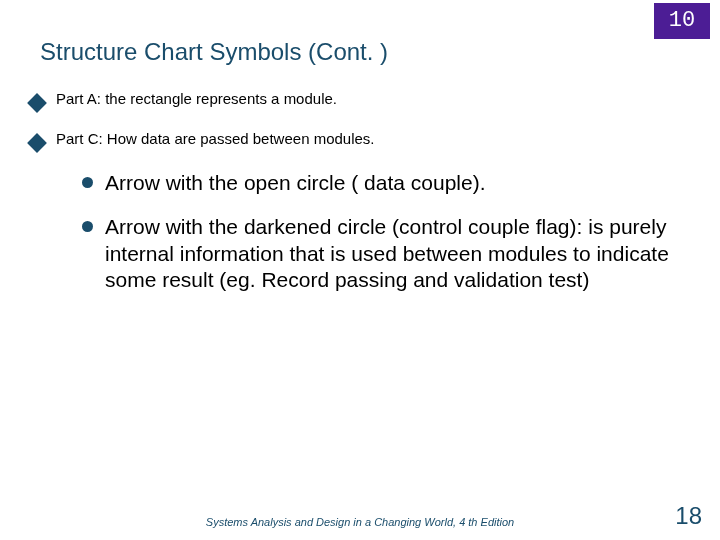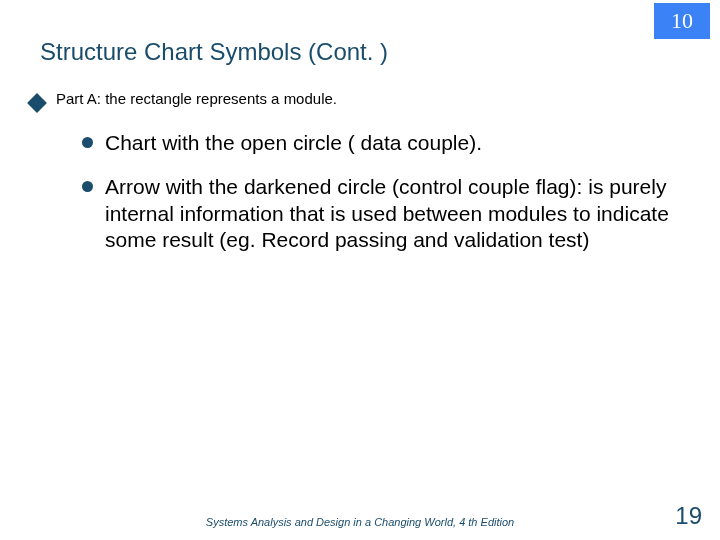--- a/index.html
+++ b/index.html
@@ -16,12 +16,12 @@
     right: 10px;
     width: 56px;
     height: 36px;
-    background: #3b82f6;
+    background: #4c1d95;
     color: #ffffff;
     font-size: 22px;
     text-align: center;
     line-height: 36px;
-    font-family: Liberation Serif, serif;
+    font-family: Liberation Mono, monospace;
   }
   .title {
     position: absolute;

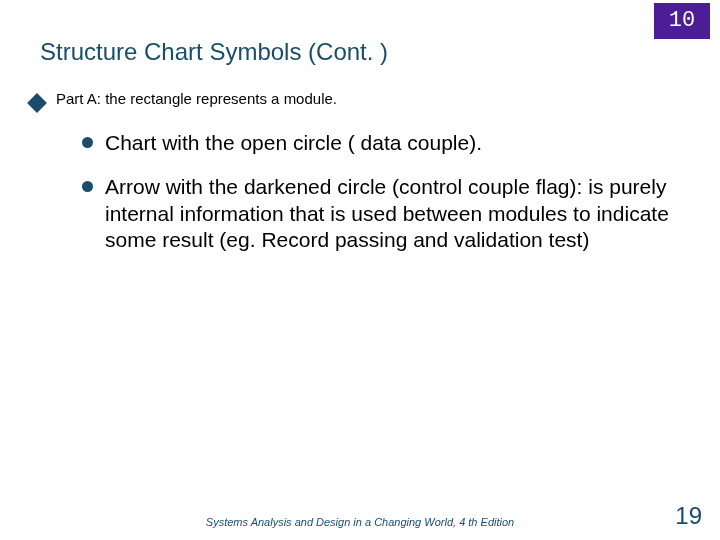--- a/index.html
+++ b/index.html
@@ -115,6 +115,10 @@
   </div>
 
 
+  <div class="bullet-row">
+    <div class="diamond"></div>
+    <div class="bullet-text">Part C: How data are passed between modules.</div>
+  </div>
 
   <div class="sub-list">
     <div class="sub-row">

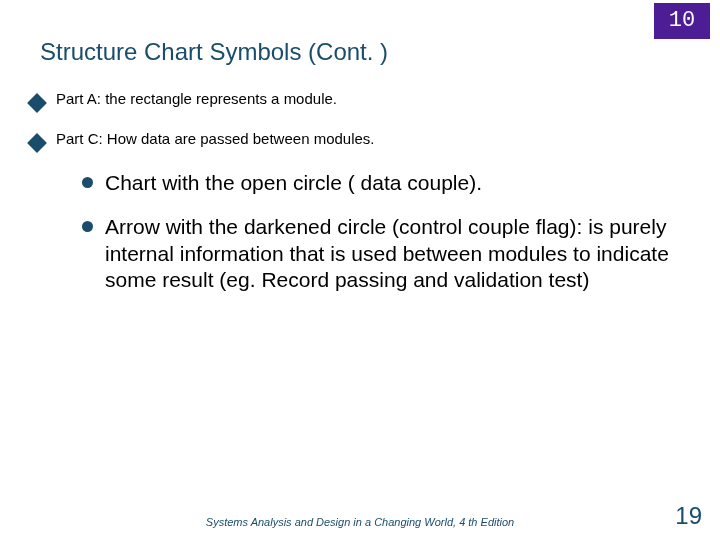--- a/index.html
+++ b/index.html
@@ -123,7 +123,7 @@
   <div class="sub-list">
     <div class="sub-row">
       <div class="dot"></div>
-      <div class="sub-text">Chart with the open circle ( data couple).</div>
+      <div class="sub-text">Arrow with the open circle ( data couple).</div>
     </div>
     <div class="sub-row">
       <div class="dot"></div>

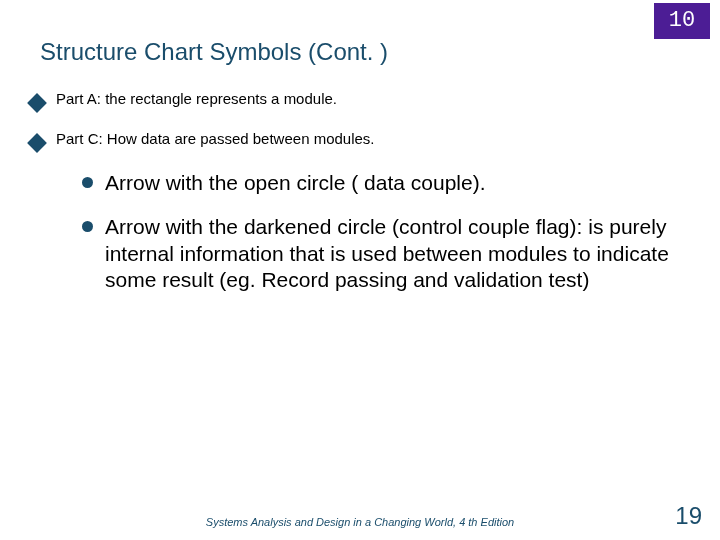--- a/index.html
+++ b/index.html
@@ -134,6 +134,6 @@
 </div>
 
 <div class="footer">Systems Analysis and Design in a Changing World, 4 th Edition</div>
-<div class="page-num">19</div>
+<div class="page-num">18</div>
 
 </body></html>

